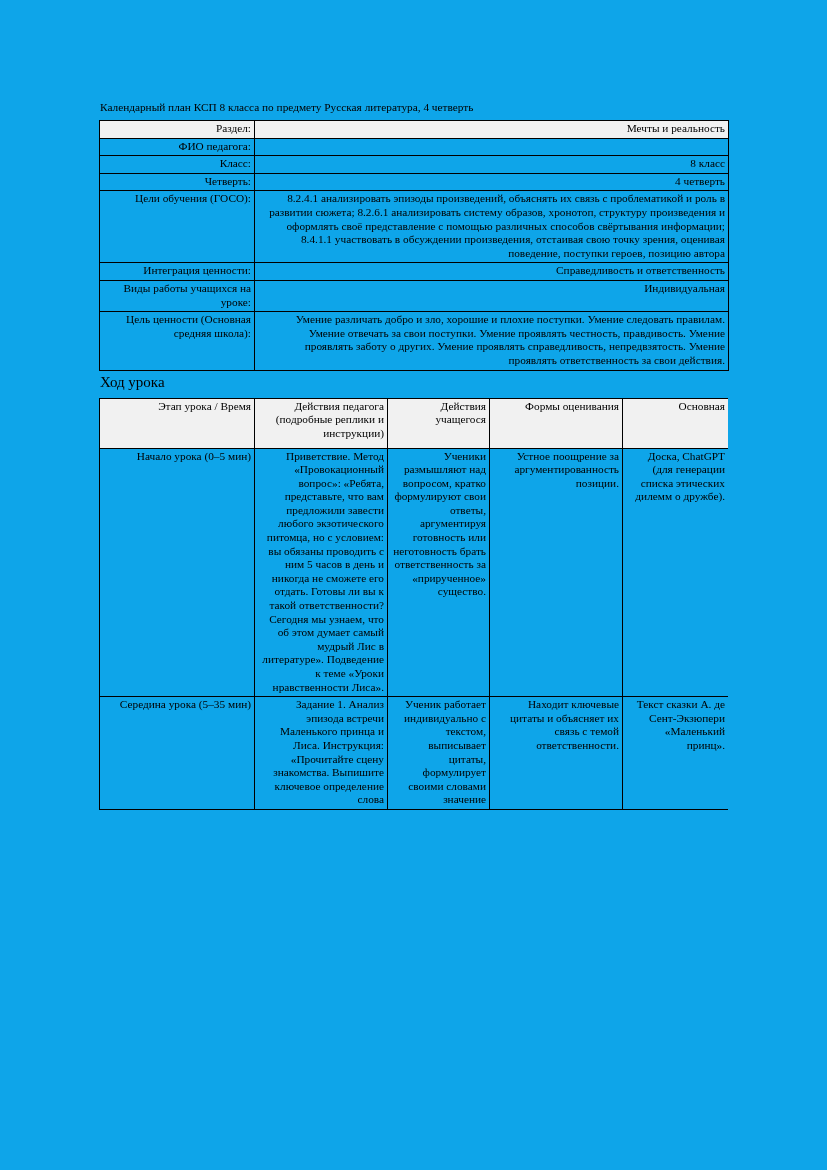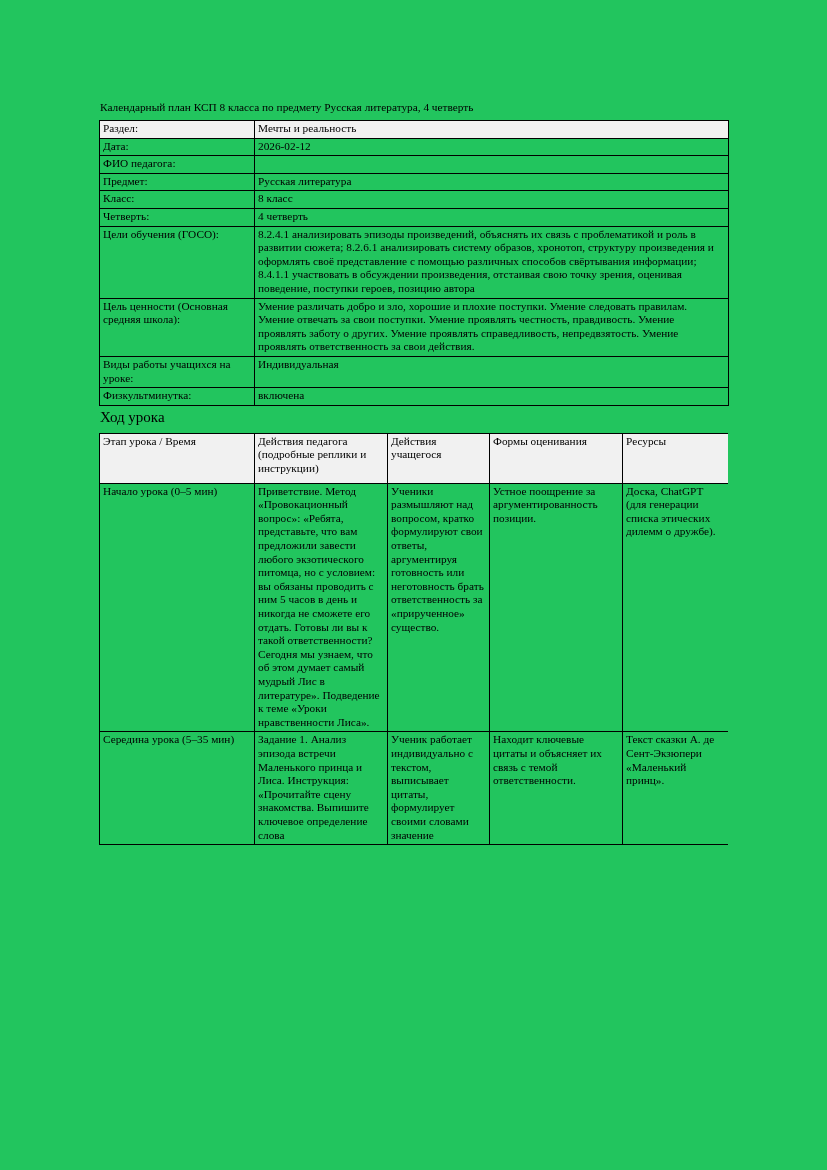--- a/index.html
+++ b/index.html
@@ -22,7 +22,7 @@
     height: 1170px;
     box-sizing: border-box;
     padding: 100px 99px 0 99px;
-    background: #22c55e;
+    background: #0ea5e9;
   }
 
   .doc-title {

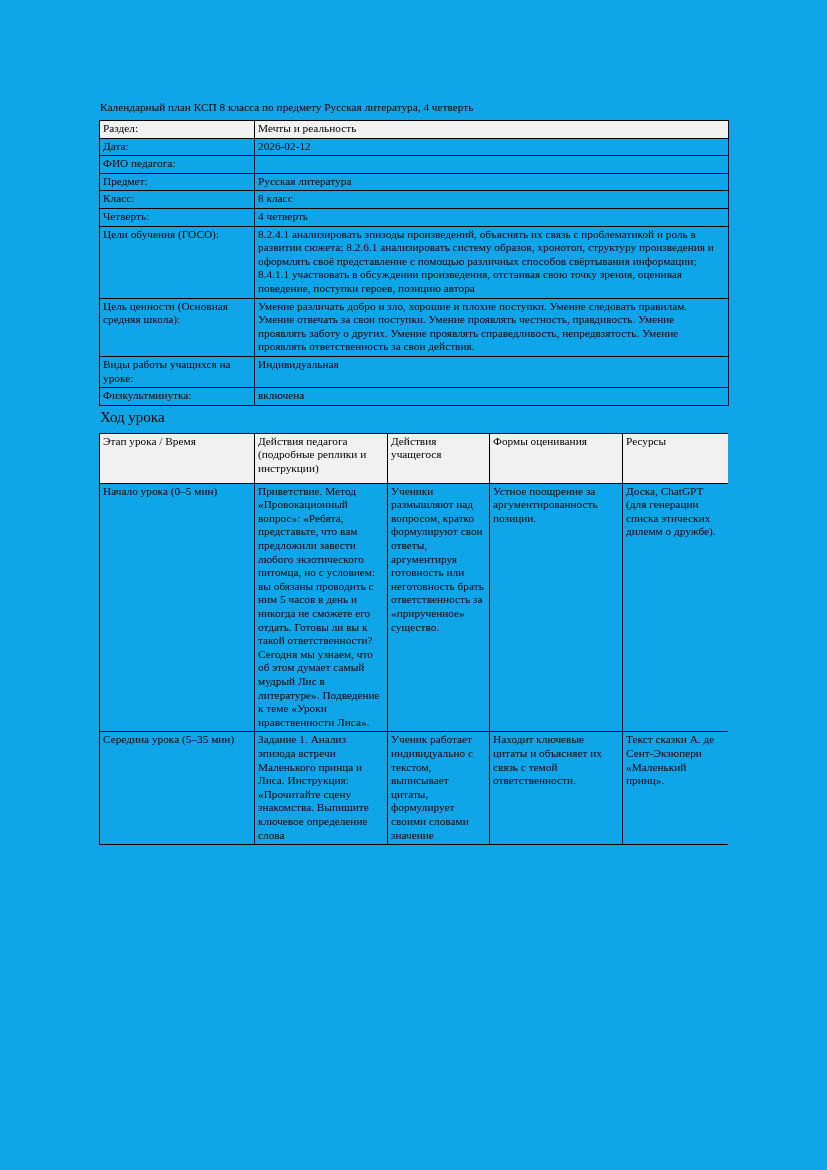--- a/index.html
+++ b/index.html
@@ -51,7 +51,7 @@
     border: 1px solid #000000;
     vertical-align: top;
     padding: 1px 3px 2px 3px;
-    text-align: left;
+    text-align: right;
     font-weight: normal;
     word-wrap: break-word;
     overflow-wrap: break-word;

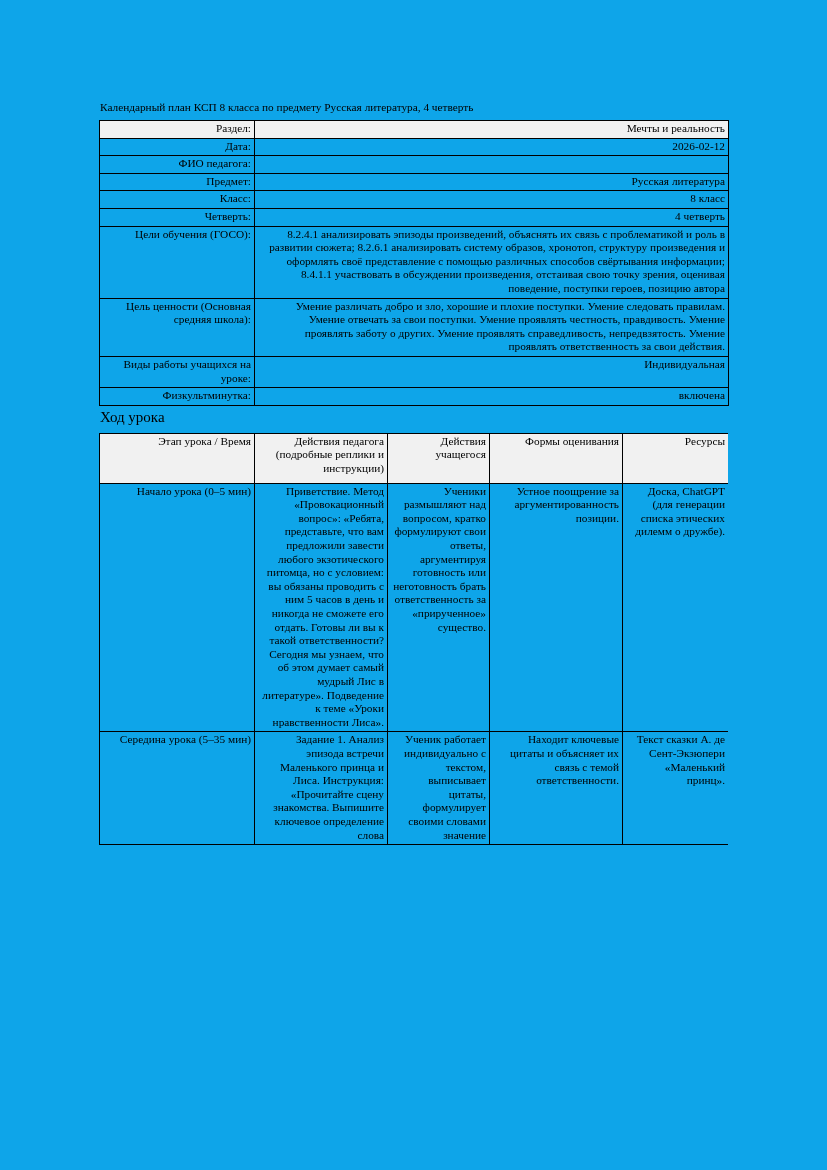--- a/index.html
+++ b/index.html
@@ -102,10 +102,6 @@
           <td>Мечты и реальность</td>
         </tr>
         <tr>
-          <td>Дата:</td>
-          <td>2026-02-12</td>
-        </tr>
-        <tr>
           <td>ФИО педагога:</td>
           <td></td>
         </tr>

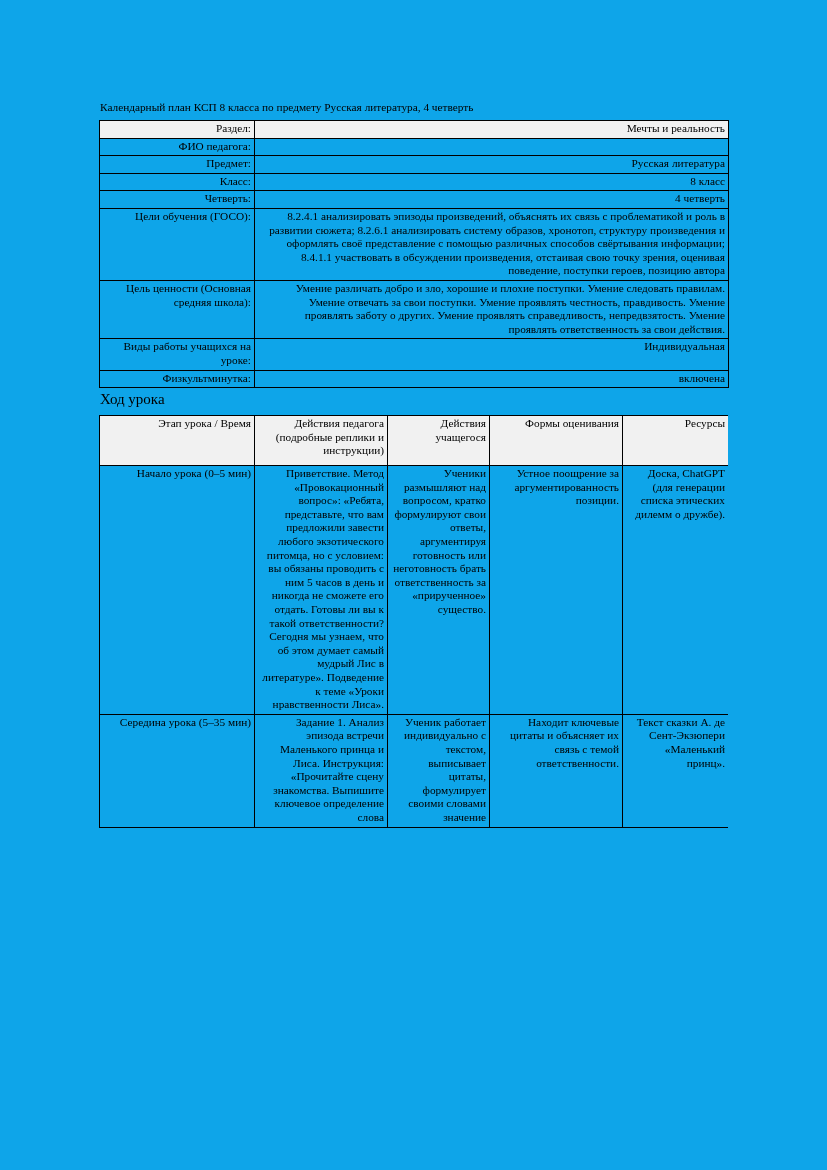--- a/index.html
+++ b/index.html
@@ -106,10 +106,6 @@
           <td></td>
         </tr>
         <tr>
-          <td>Предмет:</td>
-          <td>Русская литература</td>
-        </tr>
-        <tr>
           <td>Класс:</td>
           <td>8 класс</td>
         </tr>

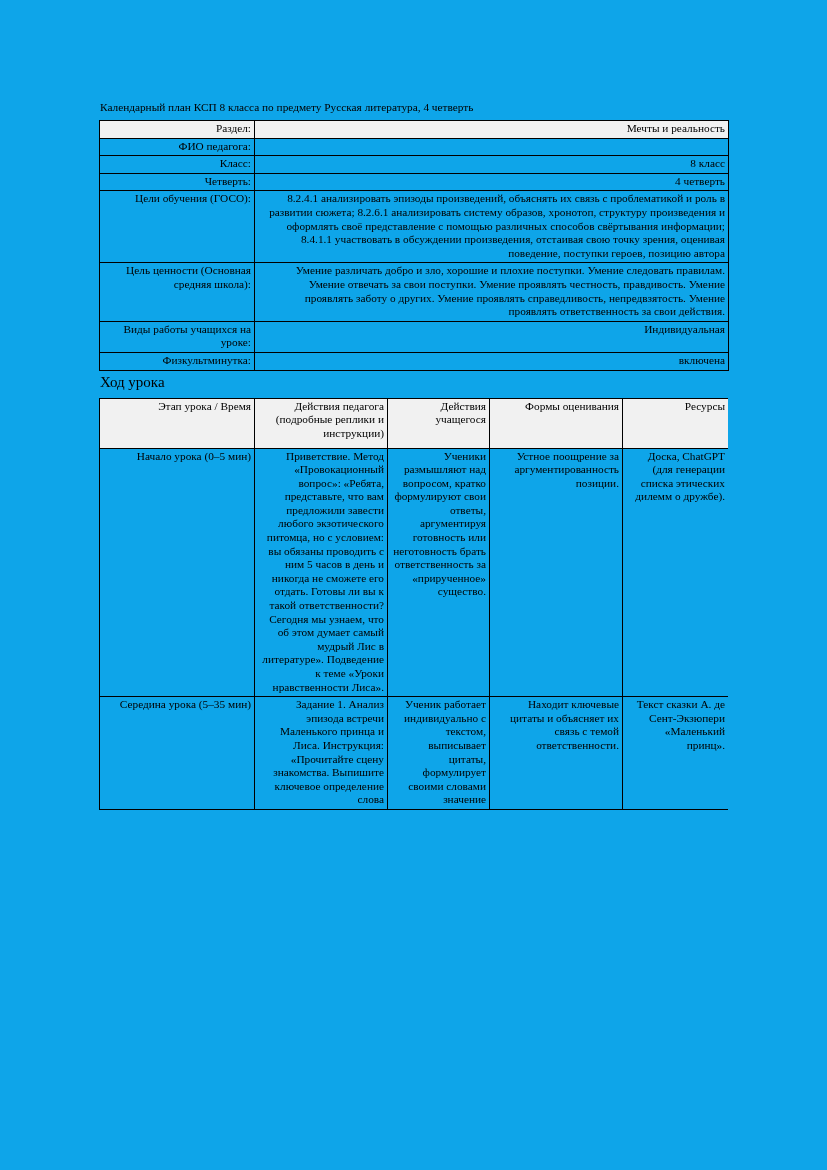--- a/index.html
+++ b/index.html
@@ -118,6 +118,10 @@
           <td>8.2.4.1 анализировать эпизоды произведений, объяснять их связь с проблематикой и роль в развитии сюжета; 8.2.6.1 анализировать систему образов, хронотоп, структуру произведения и оформлять своё представление с помощью различных способов свёртывания информации; 8.4.1.1 участвовать в обсуждении произведения, отстаивая свою точку зрения, оценивая поведение, поступки героев, позицию автора</td>
         </tr>
         <tr>
+          <td>Интеграция ценности:</td>
+          <td>Справедливость и ответственность</td>
+        </tr>
+        <tr>
           <td>Цель ценности (Основная средняя школа):</td>
           <td>Умение различать добро и зло, хорошие и плохие поступки. Умение следовать правилам. Умение отвечать за свои поступки. Умение проявлять честность, правдивость. Умение проявлять заботу о других. Умение проявлять справедливость, непредвзятость. Умение проявлять ответственность за свои действия.</td>
         </tr>

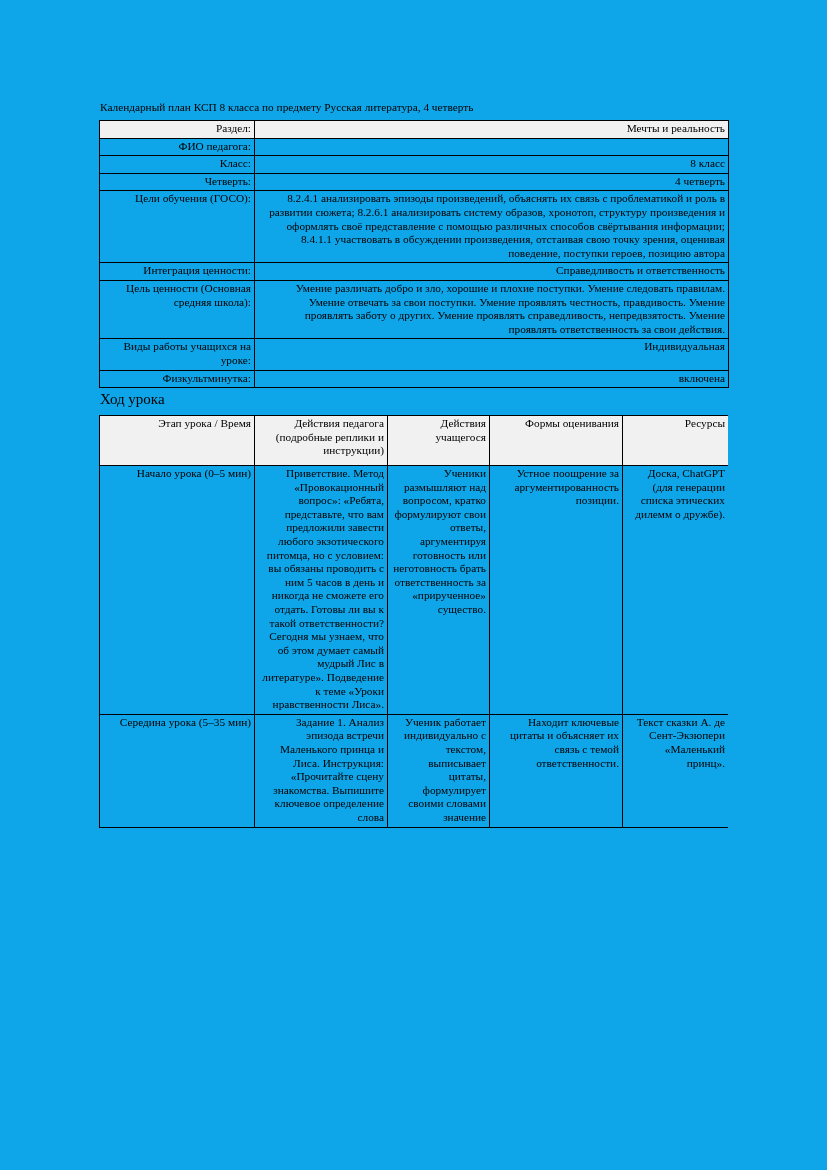--- a/index.html
+++ b/index.html
@@ -122,12 +122,12 @@
           <td>Справедливость и ответственность</td>
         </tr>
         <tr>
+          <td>Виды работы учащихся на уроке:</td>
+          <td>Индивидуальная</td>
+        </tr>
+        <tr>
           <td>Цель ценности (Основная средняя школа):</td>
           <td>Умение различать добро и зло, хорошие и плохие поступки. Умение следовать правилам. Умение отвечать за свои поступки. Умение проявлять честность, правдивость. Умение проявлять заботу о других. Умение проявлять справедливость, непредвзятость. Умение проявлять ответственность за свои действия.</td>
-        </tr>
-        <tr>
-          <td>Виды работы учащихся на уроке:</td>
-          <td>Индивидуальная</td>
         </tr>
         <tr>
           <td>Физкультминутка:</td>

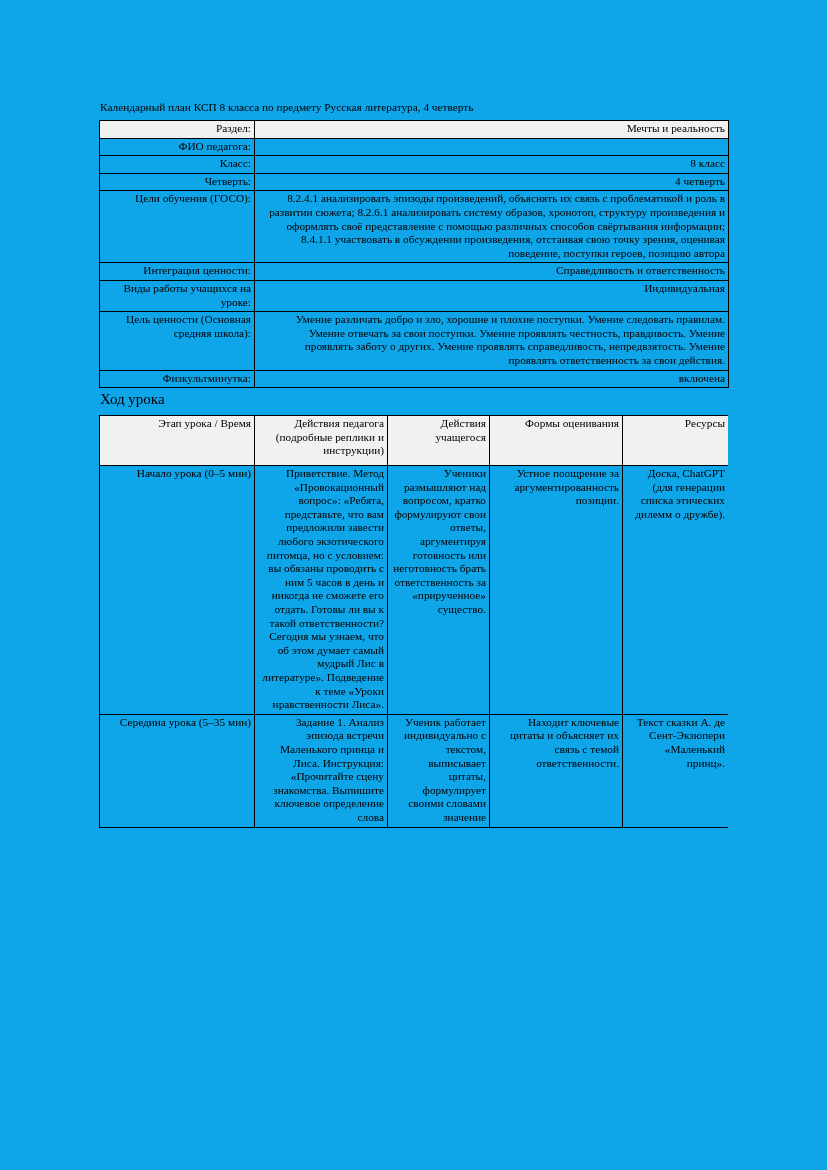--- a/index.html
+++ b/index.html
@@ -129,10 +129,6 @@
           <td>Цель ценности (Основная средняя школа):</td>
           <td>Умение различать добро и зло, хорошие и плохие поступки. Умение следовать правилам. Умение отвечать за свои поступки. Умение проявлять честность, правдивость. Умение проявлять заботу о других. Умение проявлять справедливость, непредвзятость. Умение проявлять ответственность за свои действия.</td>
         </tr>
-        <tr>
-          <td>Физкультминутка:</td>
-          <td>включена</td>
-        </tr>
       </tbody>
   </table>
 

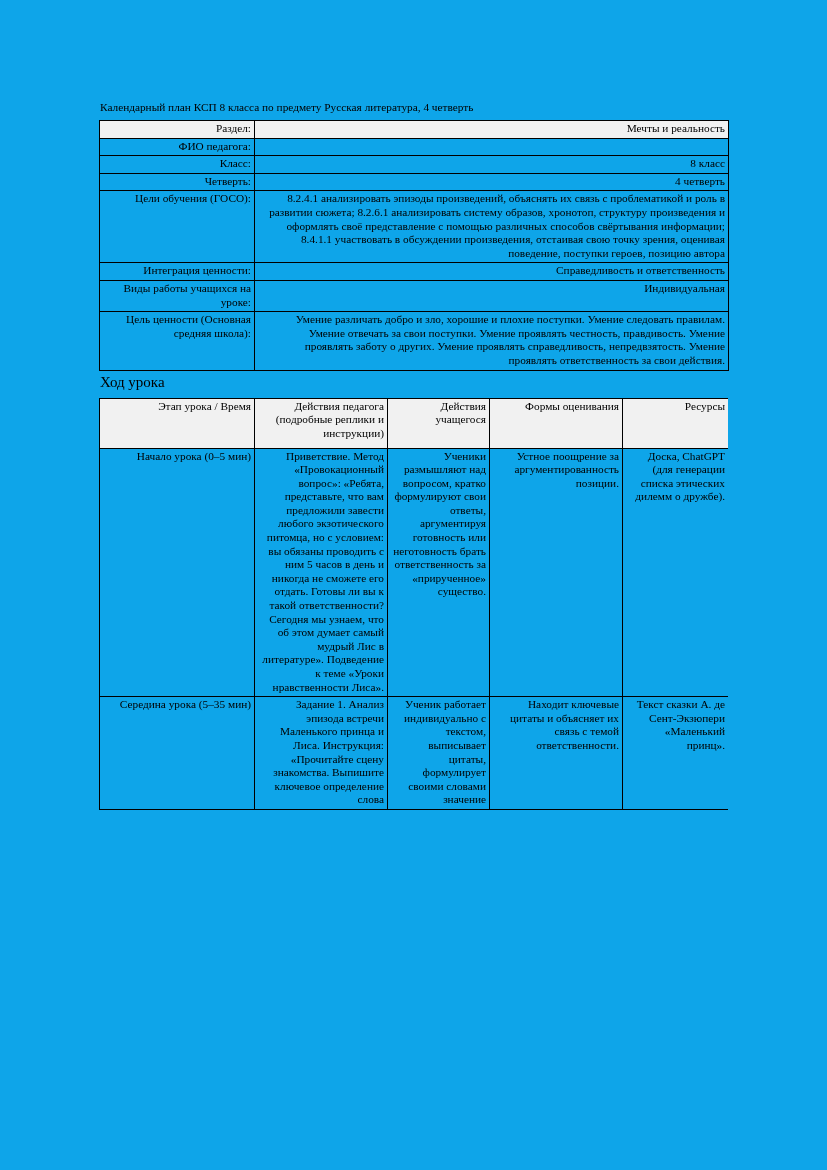--- a/index.html
+++ b/index.html
@@ -149,7 +149,7 @@
             <td>Действия педагога (подробные реплики и инструкции)</td>
             <td>Действия учащегося</td>
             <td>Формы оценивания</td>
-            <td>Ресурсы</td>
+            <td>Основная</td>
           </tr>
         </thead>
       <tbody>

